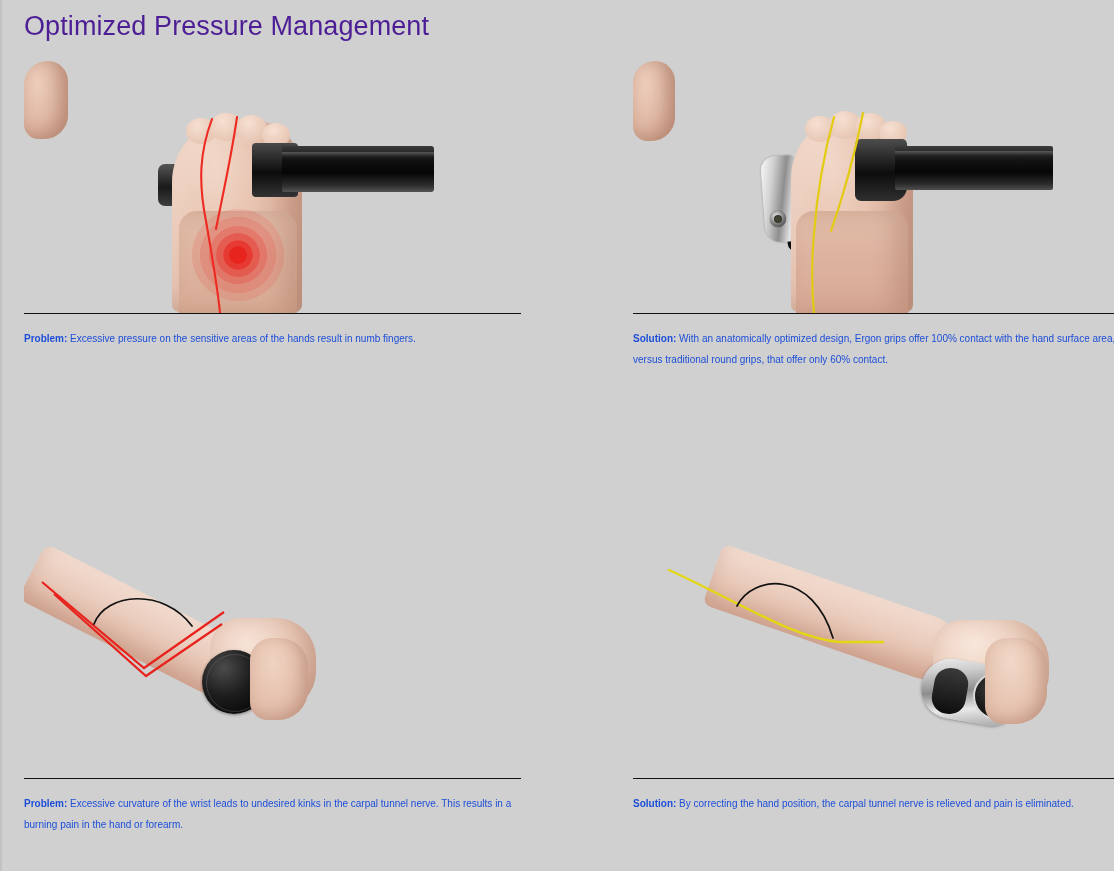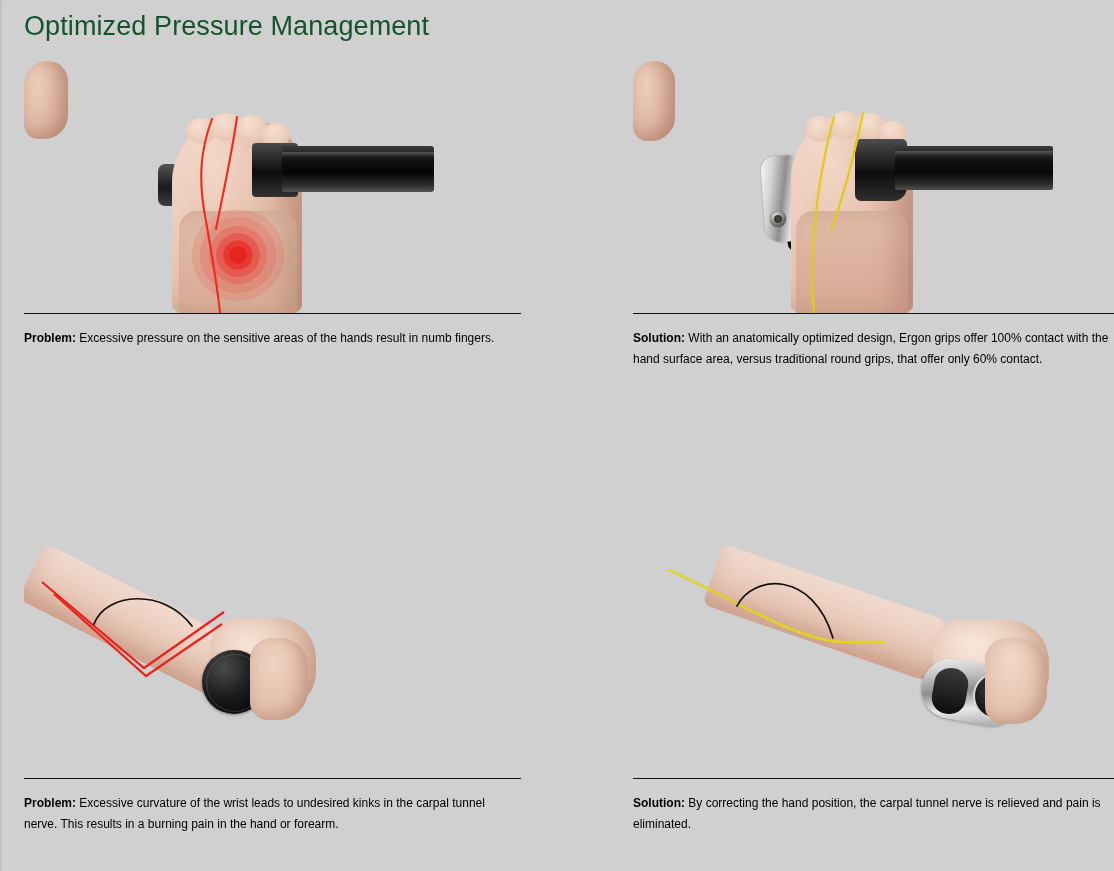--- a/index.html
+++ b/index.html
@@ -27,7 +27,7 @@
   .section-title {
     position: absolute;
     left: 22px;
-    color: #14532d;
+    color: #4c1d95;
     font-size: 27px;
     font-weight: 400;
     letter-spacing: 0.1px;

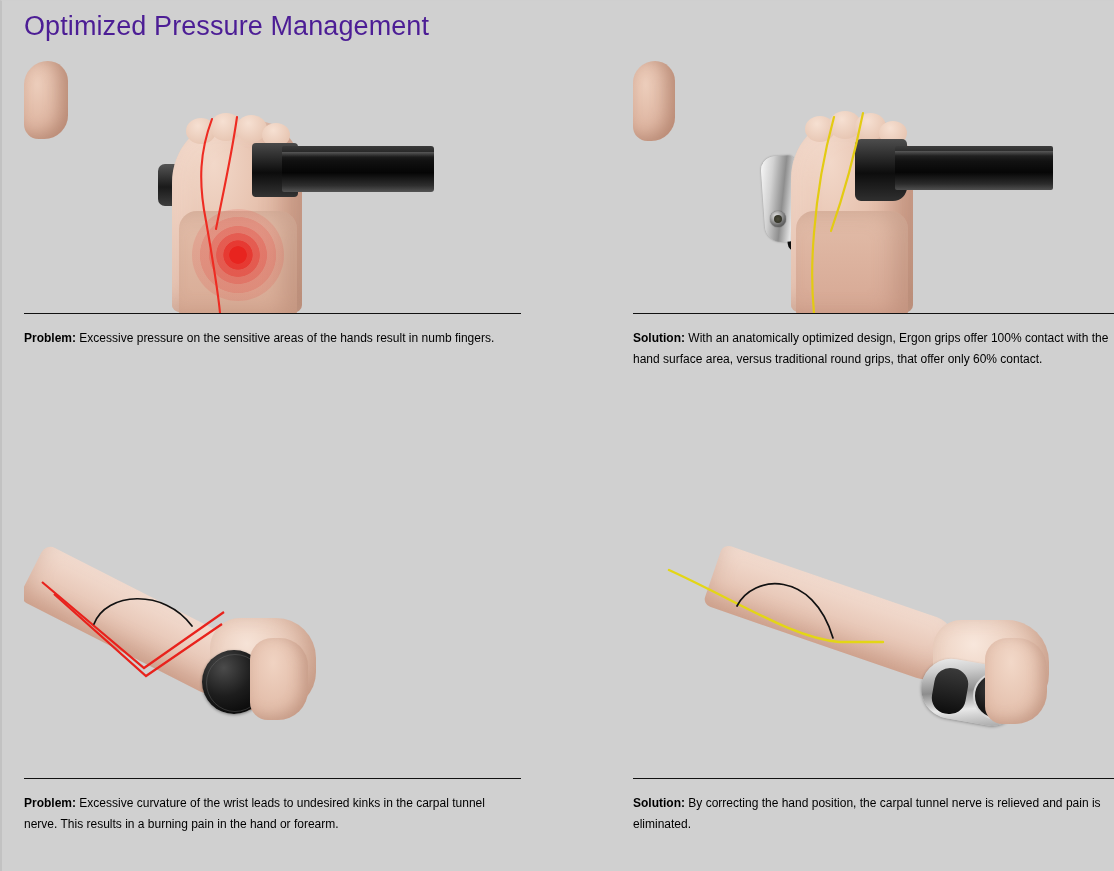--- a/index.html
+++ b/index.html
@@ -64,9 +64,9 @@
   .caption {
     margin-top: 14px;
     width: 492px;
-    font-size: 12px;
+    font-size: 10px;
     line-height: 21px;
-    color: #000000;
+    color: #1d4ed8;
   }
   .caption b { font-weight: 700; }
 

